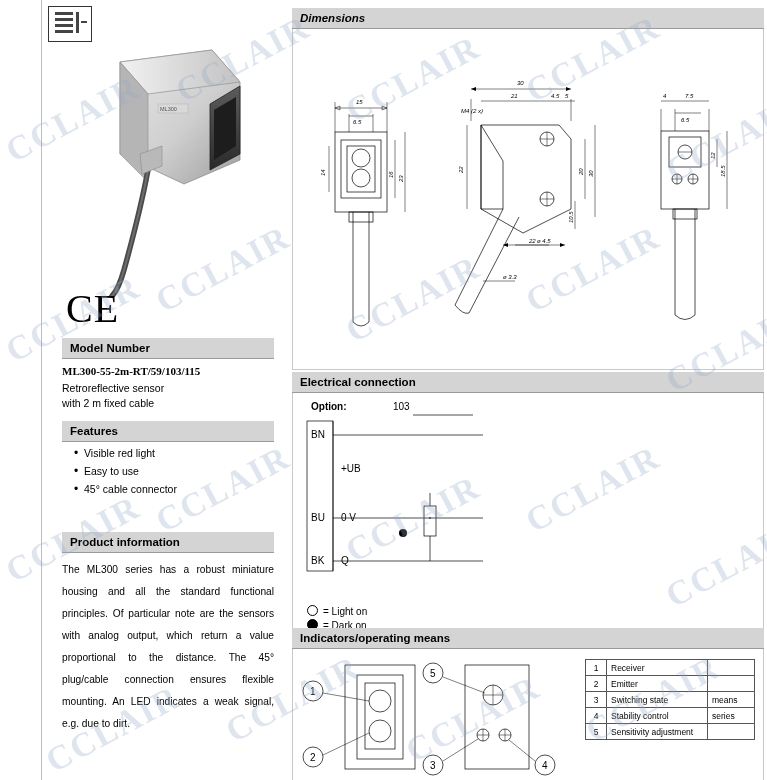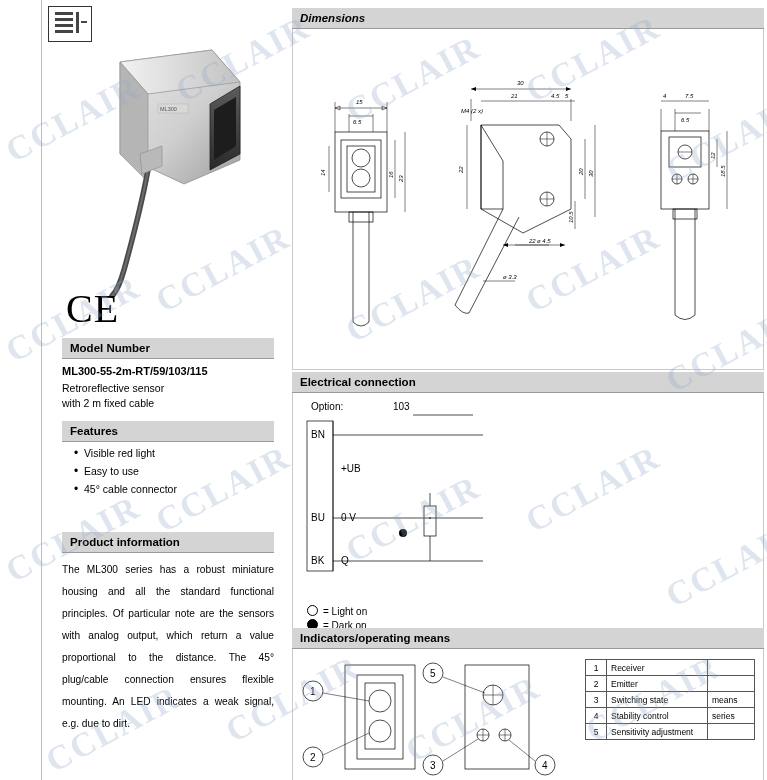--- a/index.html
+++ b/index.html
@@ -80,6 +80,7 @@
     font-size: 11px;
     font-weight: bold;
     margin: 6px 0 4px 0;
+    font-family: Liberation Serif, serif;
   }
   .model-sub { font-size: 10.5px; line-height: 15px; }
 

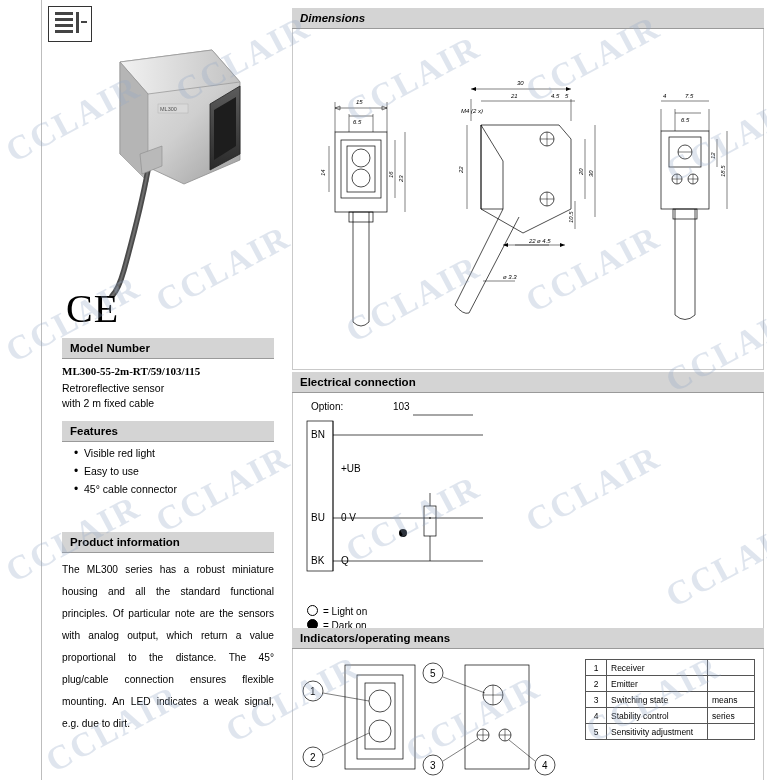--- a/index.html
+++ b/index.html
@@ -147,6 +147,7 @@
   .opt-row {
     position: absolute; left: 18px; top: 8px;
     font-size: 10px;
+    font-weight: bold;
   }
   .opt-val { position: absolute; left: 100px; top: 8px; font-size: 10px; }
   .legend {

